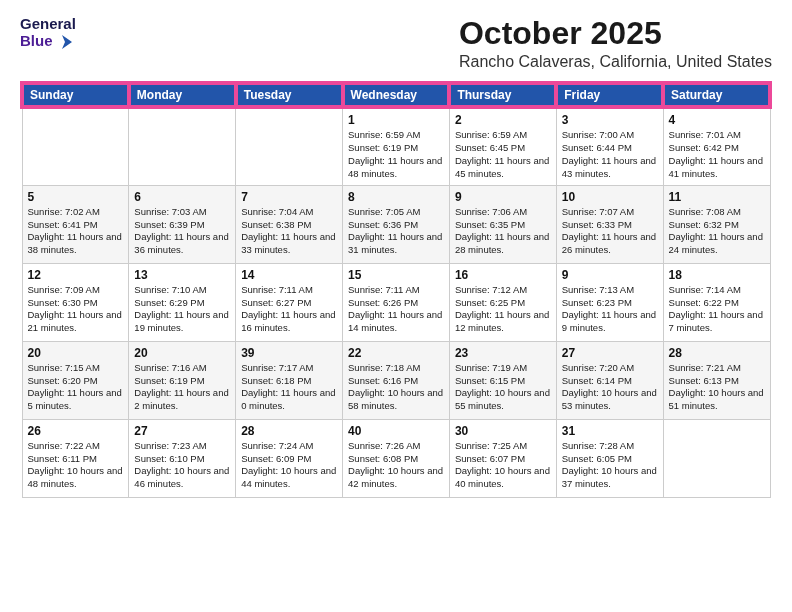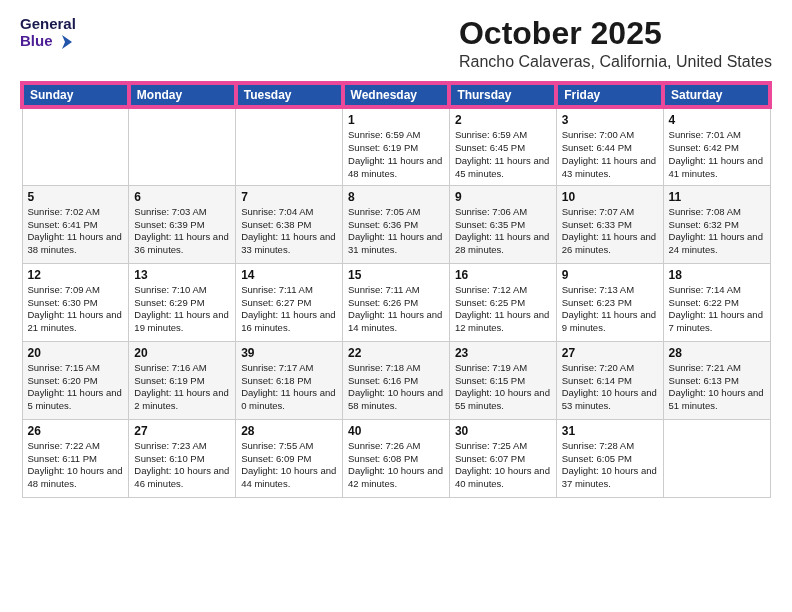--- a/index.html
+++ b/index.html
@@ -321,7 +321,7 @@
           </td>
           <td>
             <span class="day-number">28</span>
-            <div class="day-info">Sunrise: 7:55 AM
+            <div class="day-info">Sunrise: 7:24 AM
 Sunset: 6:09 PM
 Daylight: 10 hours
 and 44 minutes.</div>

